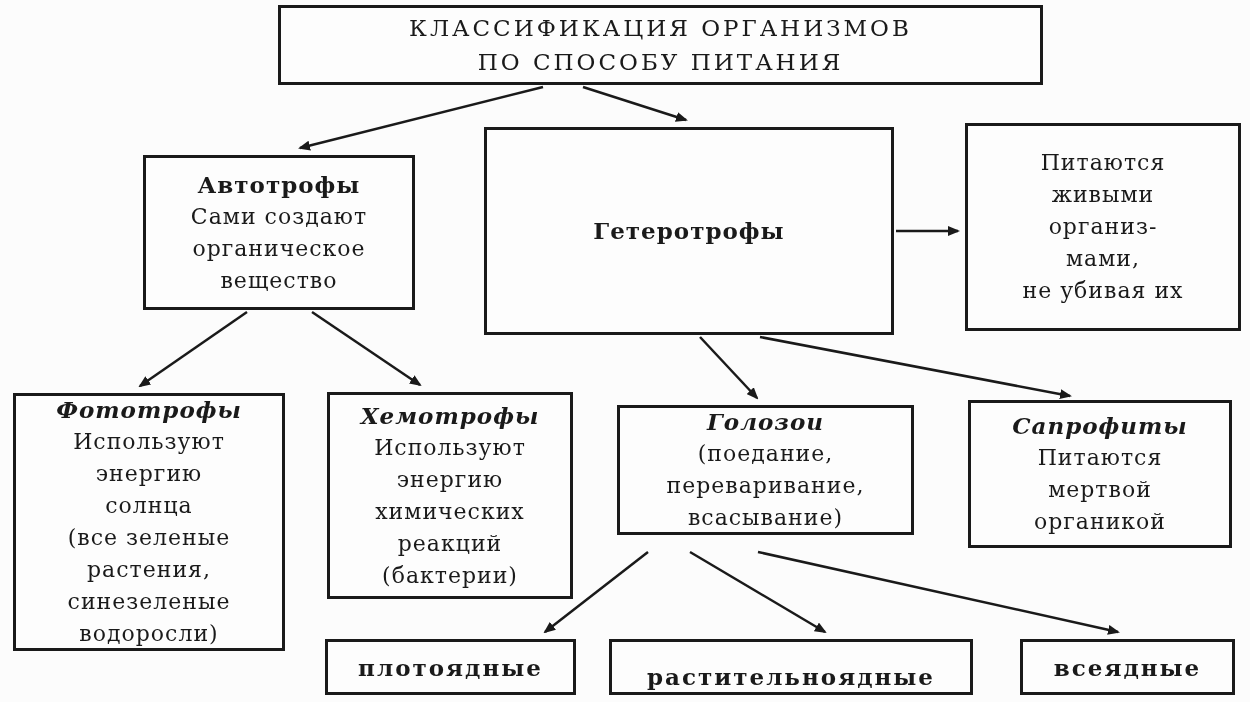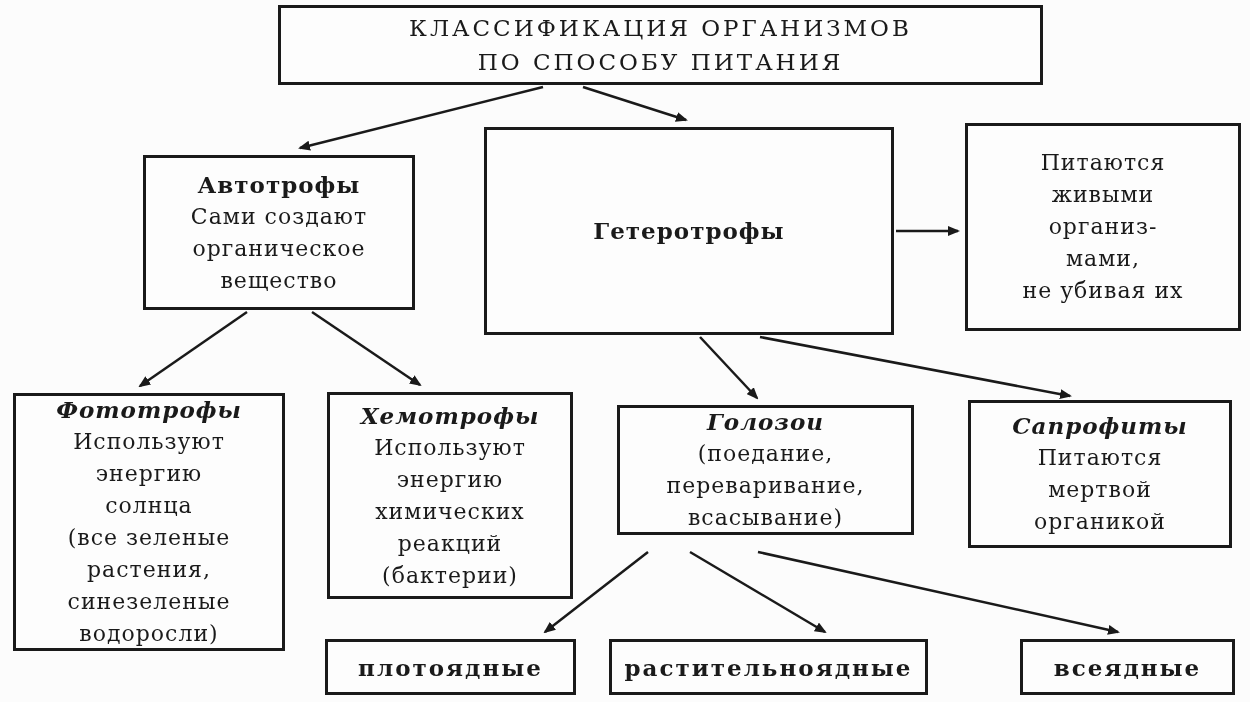--- a/index.html
+++ b/index.html
@@ -147,7 +147,7 @@
     <div class="leaf-label">плотоядные</div>
   </div>
 
-  <div class="box" style="left:609px; top:639px; width:319px; height:56px;">
+  <div class="box" style="left:609px; top:639px; width:364px; height:56px;justify-content:flex-end;">
     <div class="leaf-label">растительноядные</div>
   </div>
 

